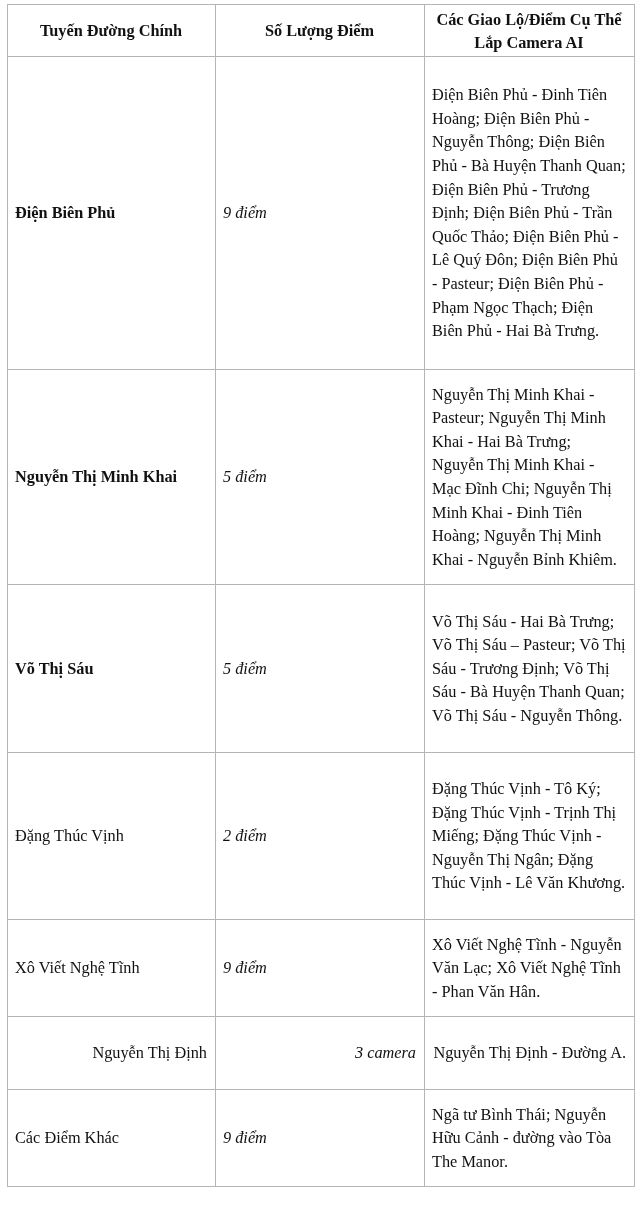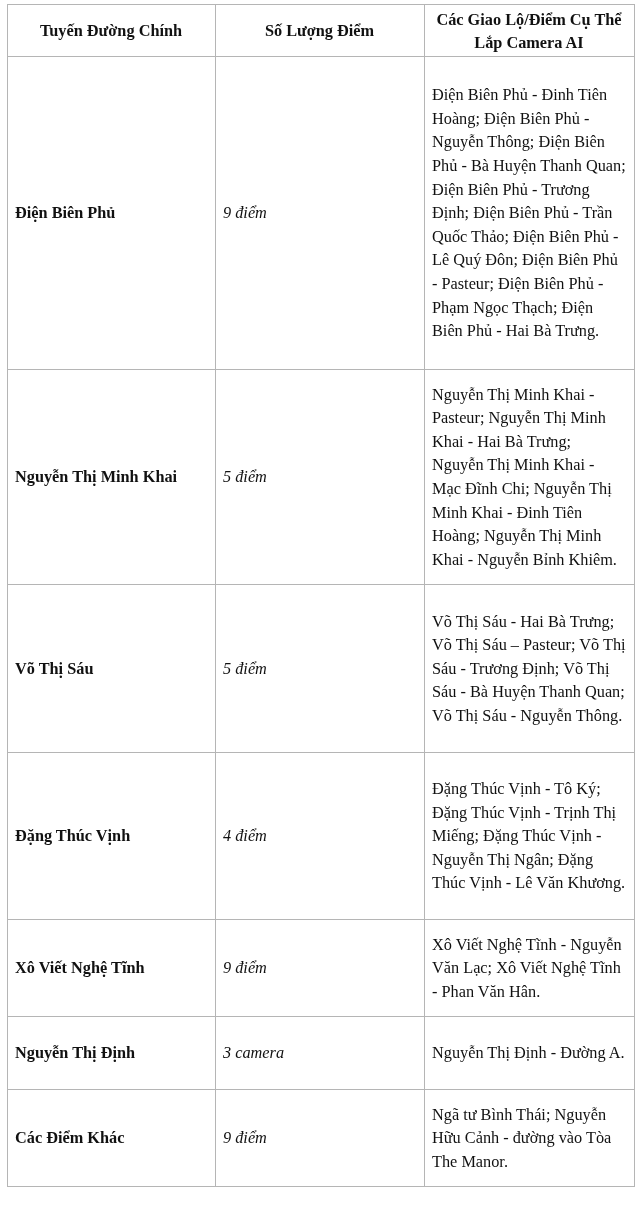--- a/index.html
+++ b/index.html
@@ -39,7 +39,7 @@
     col.c1 { width: 208px; }
     col.c2 { width: 209px; }
     col.c3 { width: 210px; }
-    td.col-road { font-weight: bold; }
+    td.col-road { font-weight: normal; }
     td.col-road.bold { font-weight: bold; margin-left: 32px; }
     td.col-points { padding-left: 6px; font-style: italic; }
     td.col-loc { padding-left: 5px; padding-right: 4px; margin-left: 36px; }

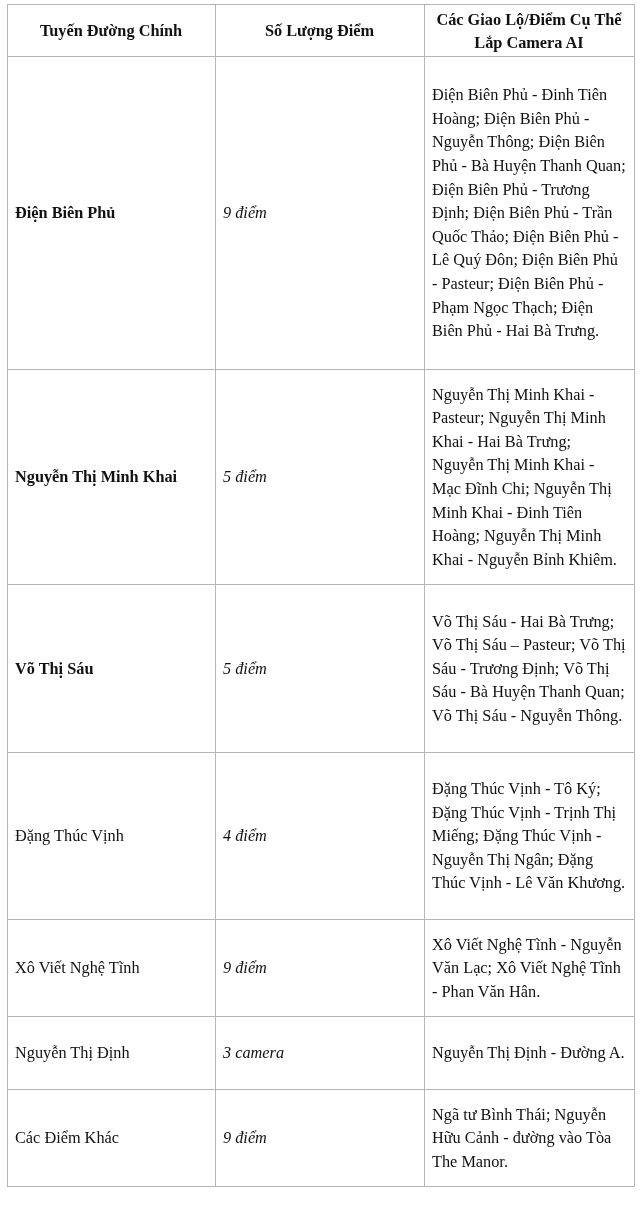--- a/index.html
+++ b/index.html
@@ -86,7 +86,7 @@
     </tr>
     <tr class="r4">
       <td class="col-road">Đặng Thúc Vịnh</td>
-      <td class="col-points">4 điểm</td>
+      <td class="col-points">2 điểm</td>
       <td class="col-loc">Đặng Thúc Vịnh - Tô Ký; Đặng Thúc Vịnh - Trịnh Thị Miếng; Đặng Thúc Vịnh - Nguyễn Thị Ngân; Đặng Thúc Vịnh - Lê Văn Khương.</td>
     </tr>
     <tr class="r5">

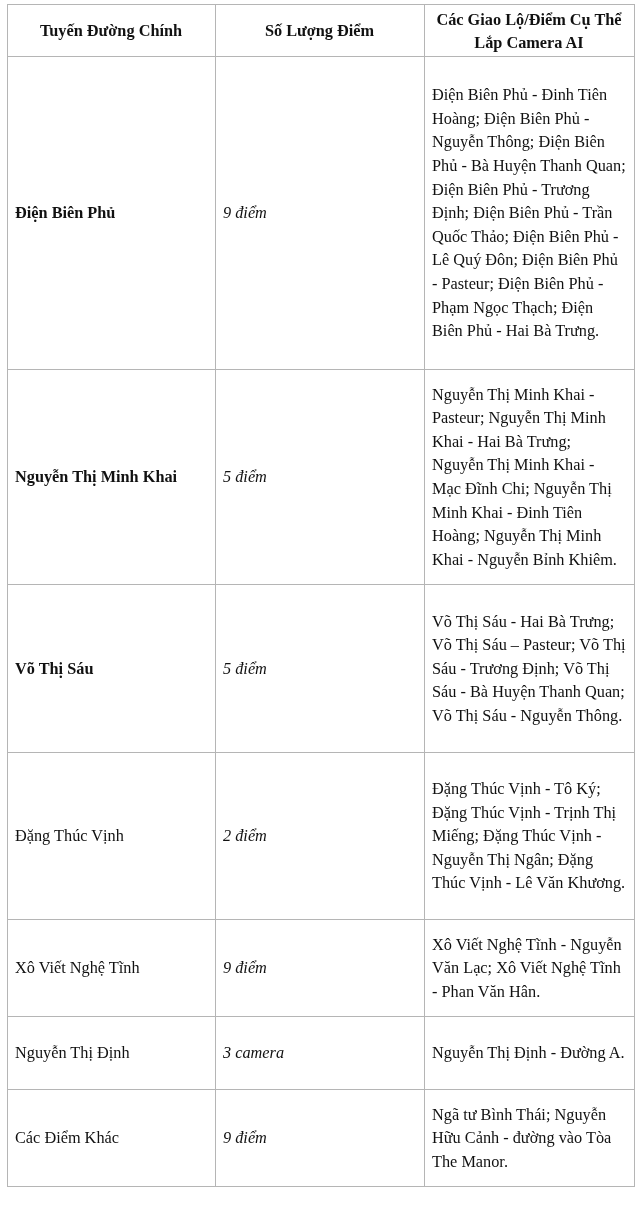--- a/index.html
+++ b/index.html
@@ -49,7 +49,7 @@
     tr.r3 { height: 168px; }
     tr.r4 { height: 167px; }
     tr.r5 { height: 97px; }
-    tr.r6 { height: 73px; }
+    tr.r6 { height: 73px; text-align: right; }
     tr.r7 { height: 97px; }
   </style>
 </head>

